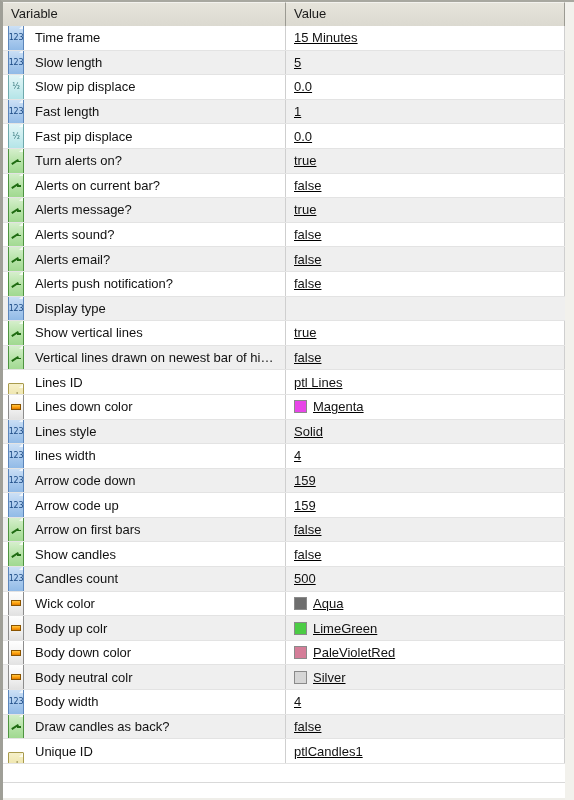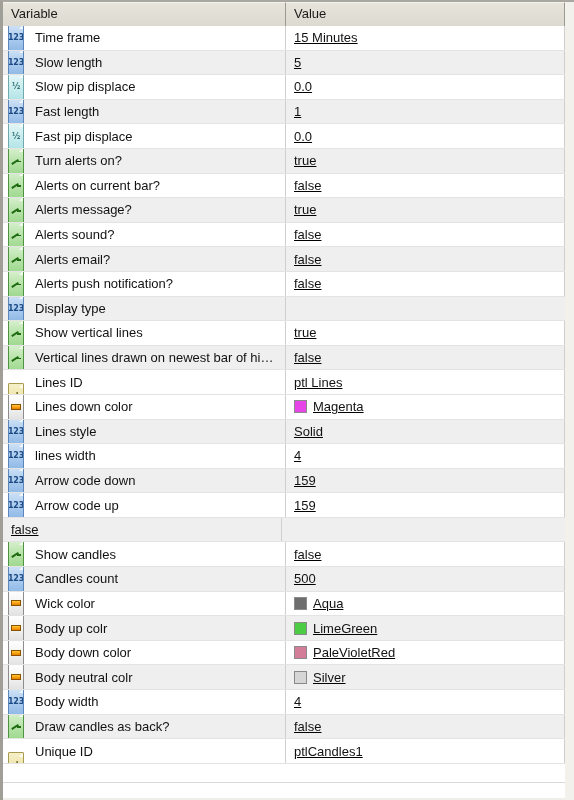--- a/index.html
+++ b/index.html
@@ -121,7 +121,7 @@
     align-items: center;
     justify-content: center;
     font-size: 8px;
-    font-weight: bold;
+    font-weight: normal;
     font-family: "DejaVu Sans", sans-serif;
     letter-spacing: -0.3px;
     overflow: hidden;

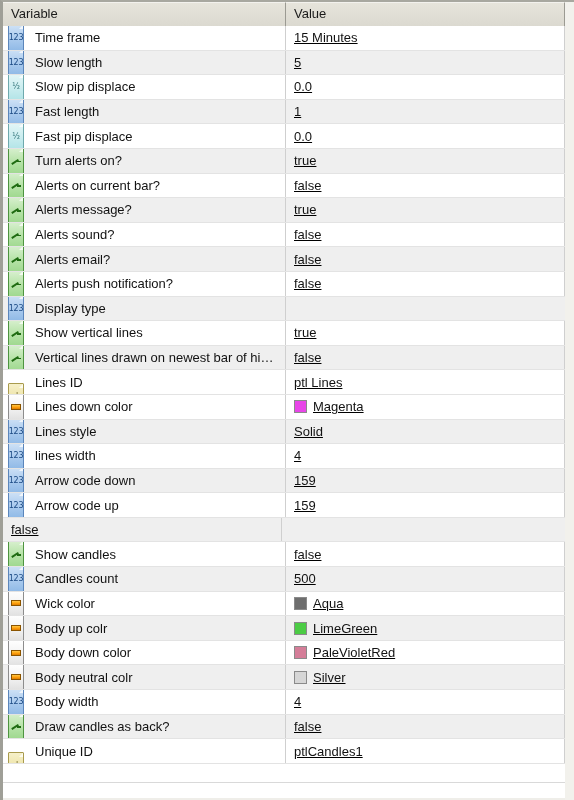--- a/index.html
+++ b/index.html
@@ -435,6 +435,15 @@
           </div>
         </div>
         <div class="row alt">
+          <div class="cell-var">
+            <span class="tico bool">
+              <span class="glyph-line">
+                <i class="s1"></i>
+                <i class="s2"></i>
+              </span>
+            </span>
+            <span class="label">Arrow on first bars</span>
+          </div>
           <div class="cell-val">
             <span class="value-text">false</span>
           </div>

